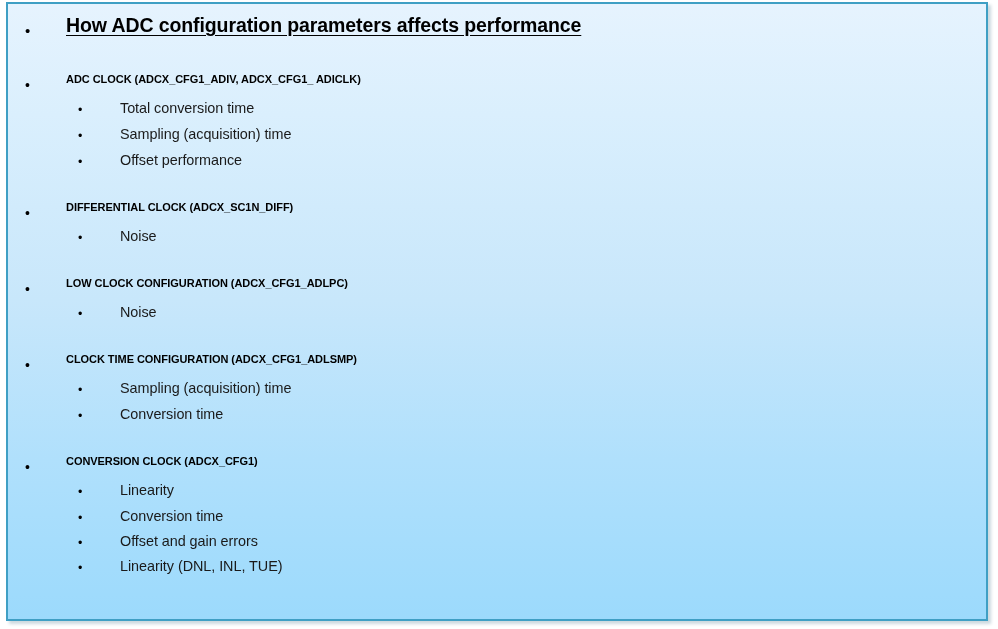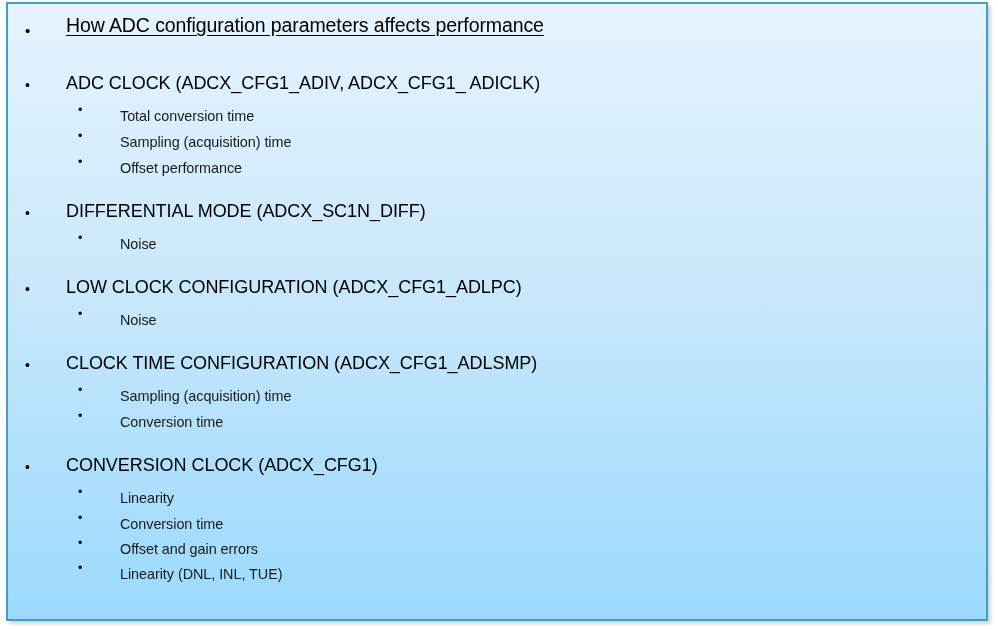--- a/index.html
+++ b/index.html
@@ -87,7 +87,7 @@
     left: 58px;
     top: 0px;
     font-size: 19.5px;
-    font-weight: normal;
+    font-weight: bold;
     color: #000000;
     text-decoration: underline;
     text-underline-offset: 3px;

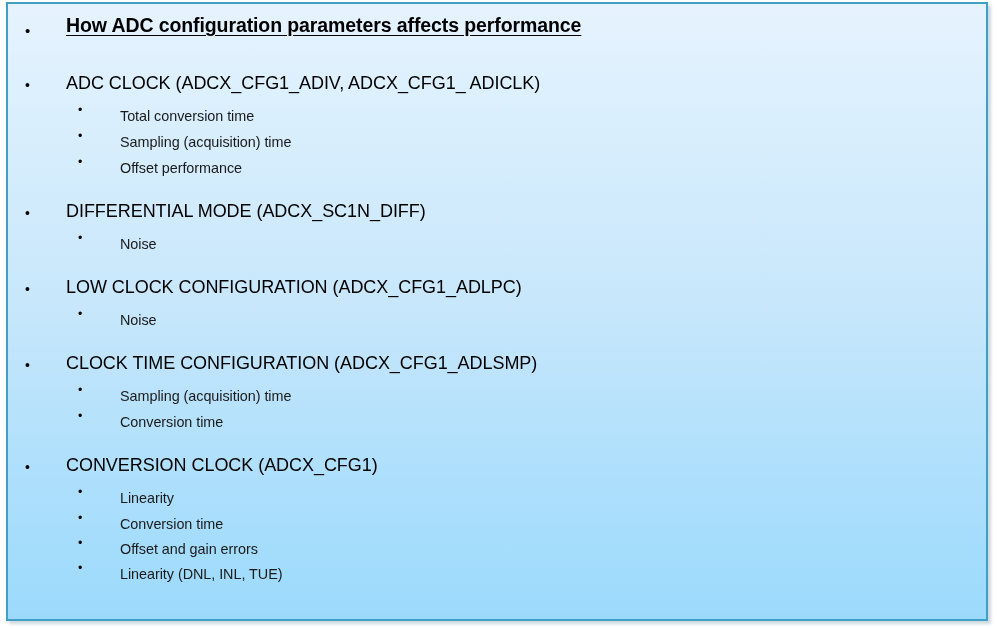--- a/index.html
+++ b/index.html
@@ -105,8 +105,8 @@
     position: absolute;
     left: 58px;
     top: 0px;
-    font-size: 18px;
-    font-weight: normal;
+    font-size: 11px;
+    font-weight: bold;
     color: #000000;
     letter-spacing: -0.05px;
   }

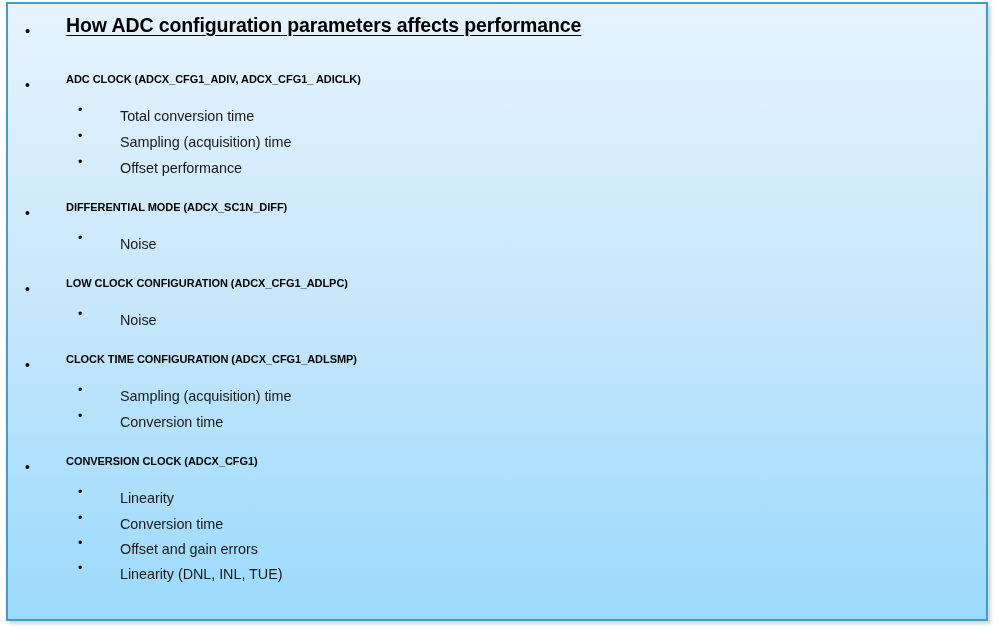--- a/index.html
+++ b/index.html
@@ -121,7 +121,7 @@
   .row-l2 .row-text {
     position: absolute;
     left: 112px;
-    top: 8px;
+    top: 0px;
     font-size: 14.4px;
     font-weight: normal;
     color: #1a1a1a;

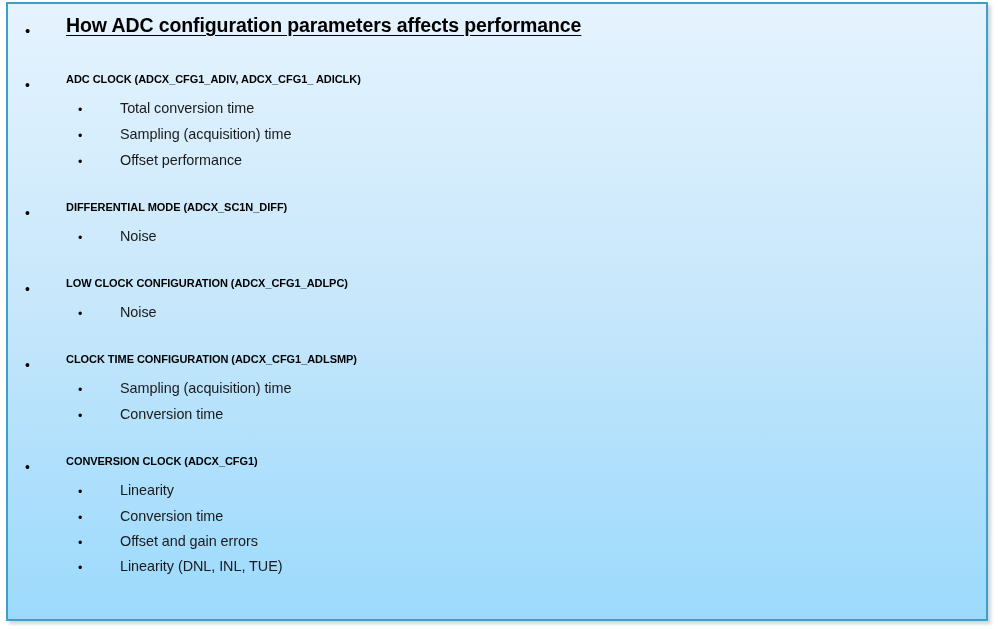--- a/index.html
+++ b/index.html
@@ -161,7 +161,7 @@
 
         <div class="row row-l1" style="top:197px;">
           <span class="bullet">•</span>
-          <span class="row-text">DIFFERENTIAL MODE (ADCX_SC1N_DIFF)</span>
+          <span class="row-text">DIFFERENTIAL CLOCK (ADCX_SC1N_DIFF)</span>
         </div>
         <div class="row row-l2" style="top:224px;">
           <span class="bullet">•</span>

